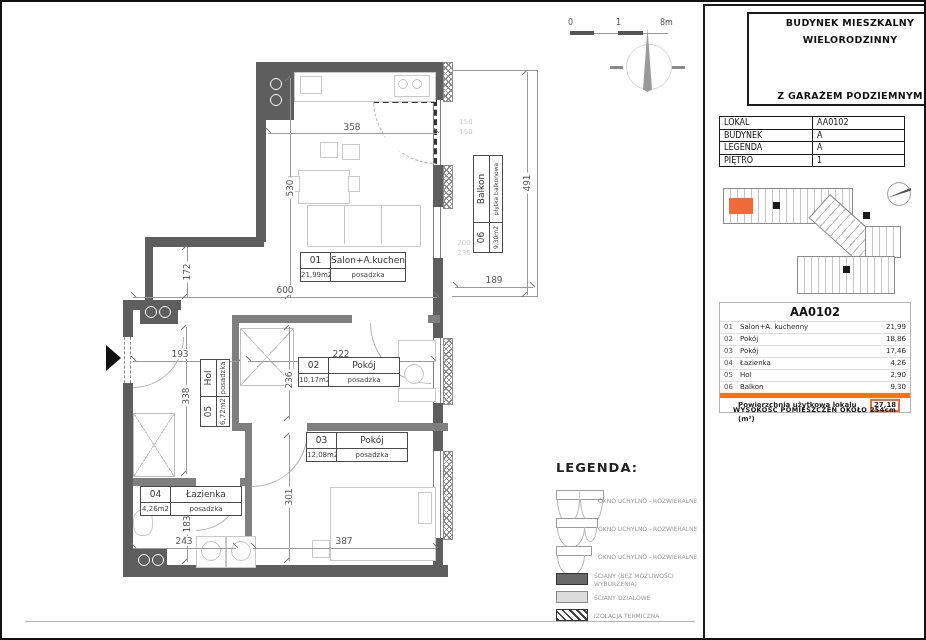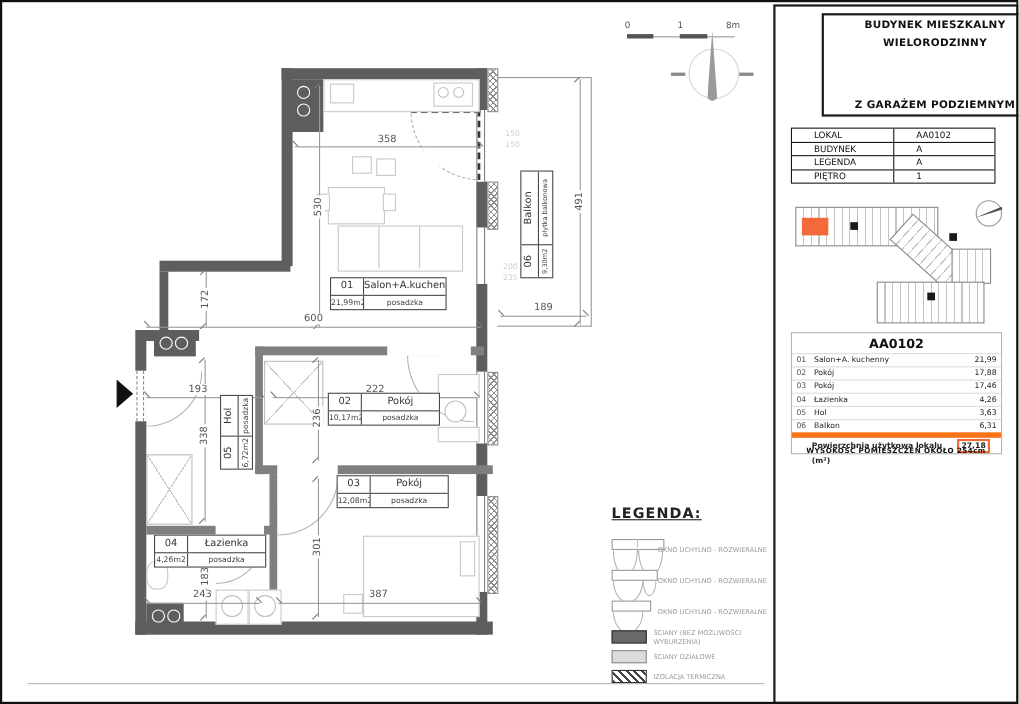--- a/index.html
+++ b/index.html
@@ -65,7 +65,7 @@
   .infotable{position:absolute;left:14px;top:110px;width:184px;border:1px solid #1a1a1a;font-size:8px;color:#111;}
   .inforow{display:grid;grid-template-columns:93px 1fr;height:11.5px;line-height:11.5px;border-top:1px solid #1a1a1a;}
   .inforow:first-child{border-top:none;}
-  .inforow span{padding:0 4px;margin-left:16px;}
+  .inforow span{padding:0 4px;}
   .inforow span:first-child{border-right:1px solid #1a1a1a;}
   .site{position:absolute;left:10px;top:172px;width:198px;height:126px;}
   .bldg{position:absolute;border:1px solid #8a8a8a;

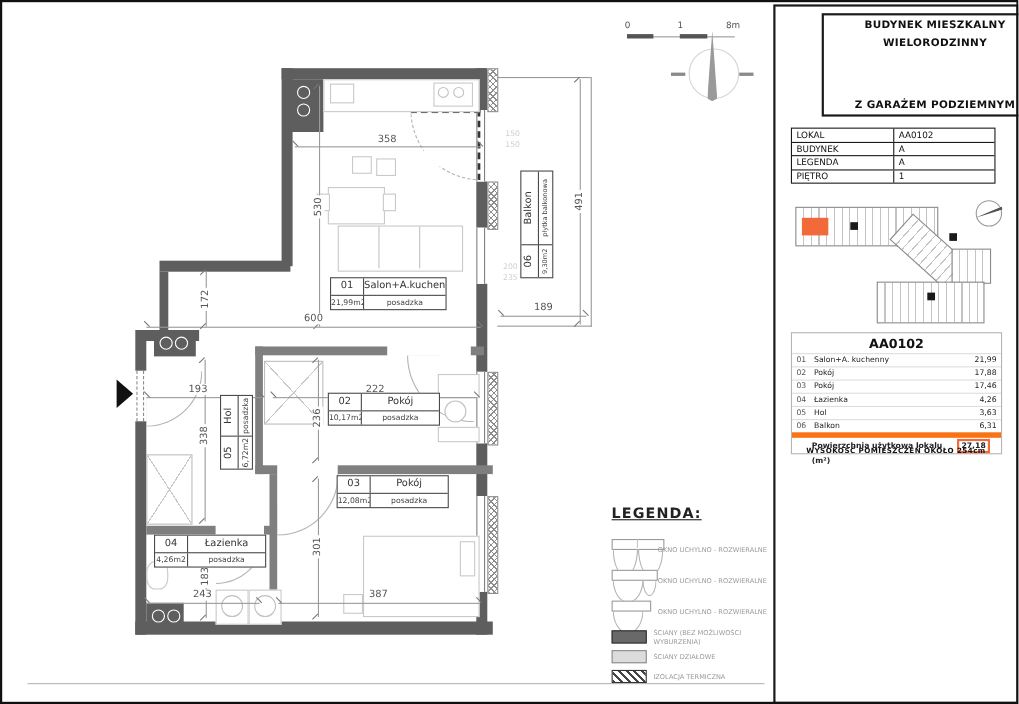--- a/index.html
+++ b/index.html
@@ -347,7 +347,7 @@
       <div class="srow">
           <span class="si">02</span>
           <span class="sn">Pokój</span>
-          <span class="sv">17,88</span>
+          <span class="sv">18,86</span>
         </div>
       <div class="srow">
           <span class="si">03</span>

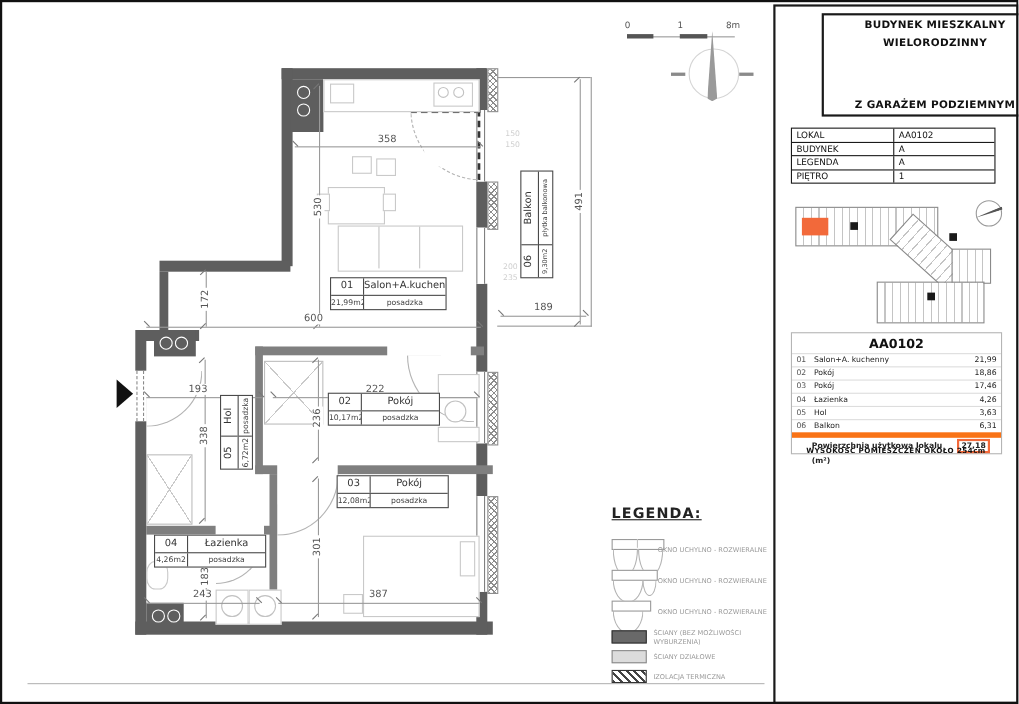--- a/index.html
+++ b/index.html
@@ -362,7 +362,7 @@
       <div class="srow">
           <span class="si">05</span>
           <span class="sn">Hol</span>
-          <span class="sv">3,63</span>
+          <span class="sv">2,90</span>
         </div>
       <div class="srow">
           <span class="si">06</span>

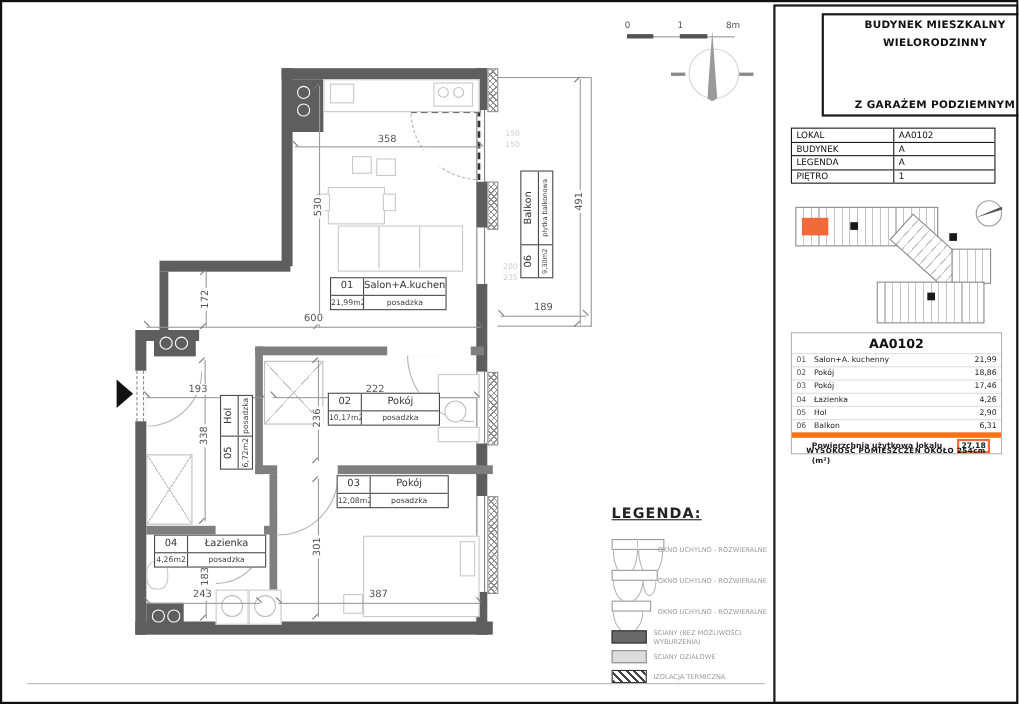--- a/index.html
+++ b/index.html
@@ -367,7 +367,7 @@
       <div class="srow">
           <span class="si">06</span>
           <span class="sn">Balkon</span>
-          <span class="sv">6,31</span>
+          <span class="sv">9,30</span>
         </div>
       <div class="trow">
           <span></span>

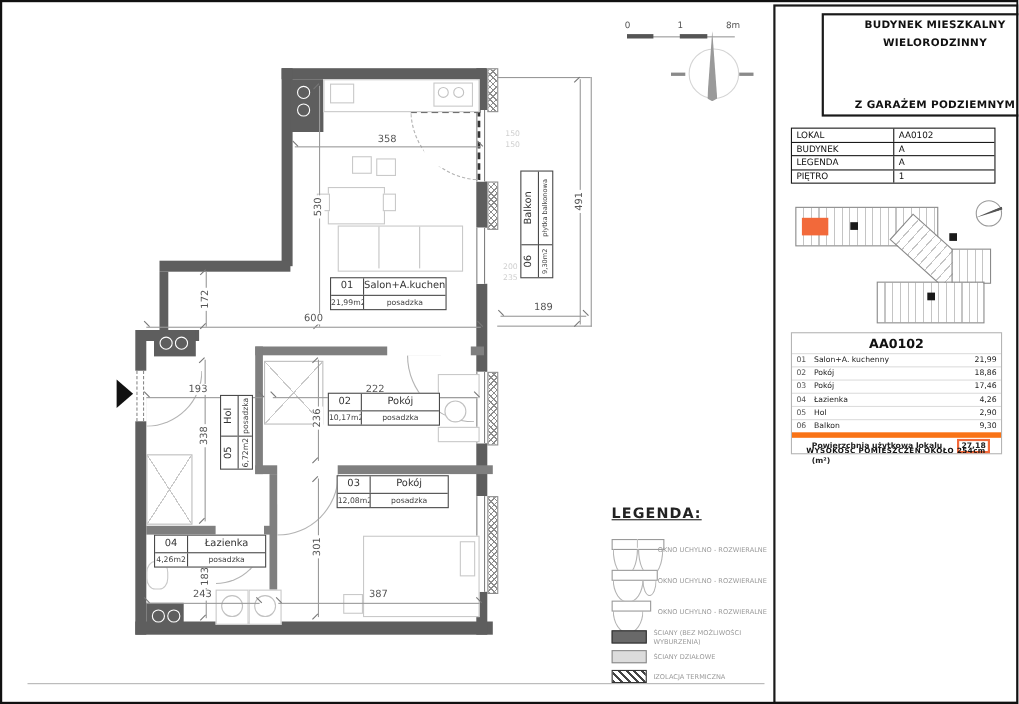--- a/index.html
+++ b/index.html
@@ -280,7 +280,7 @@
       </div>
   </div>
 
-  <span class="leg-title" style="left:556px;top:460px;text-decoration:underline;">LEGENDA:</span>
+  <span class="leg-title" style="left:556px;top:460px;">LEGENDA:</span>
   <div class="leg-frame" style="left:556px;top:490px;width:46px;height:8px;"></div>
   <div class="ltline" style="left:579px;top:490px;width:1px;height:8px;"></div>
   <div class="leg-arc" style="left:557px;top:499px;width:21px;height:24px;"></div>

